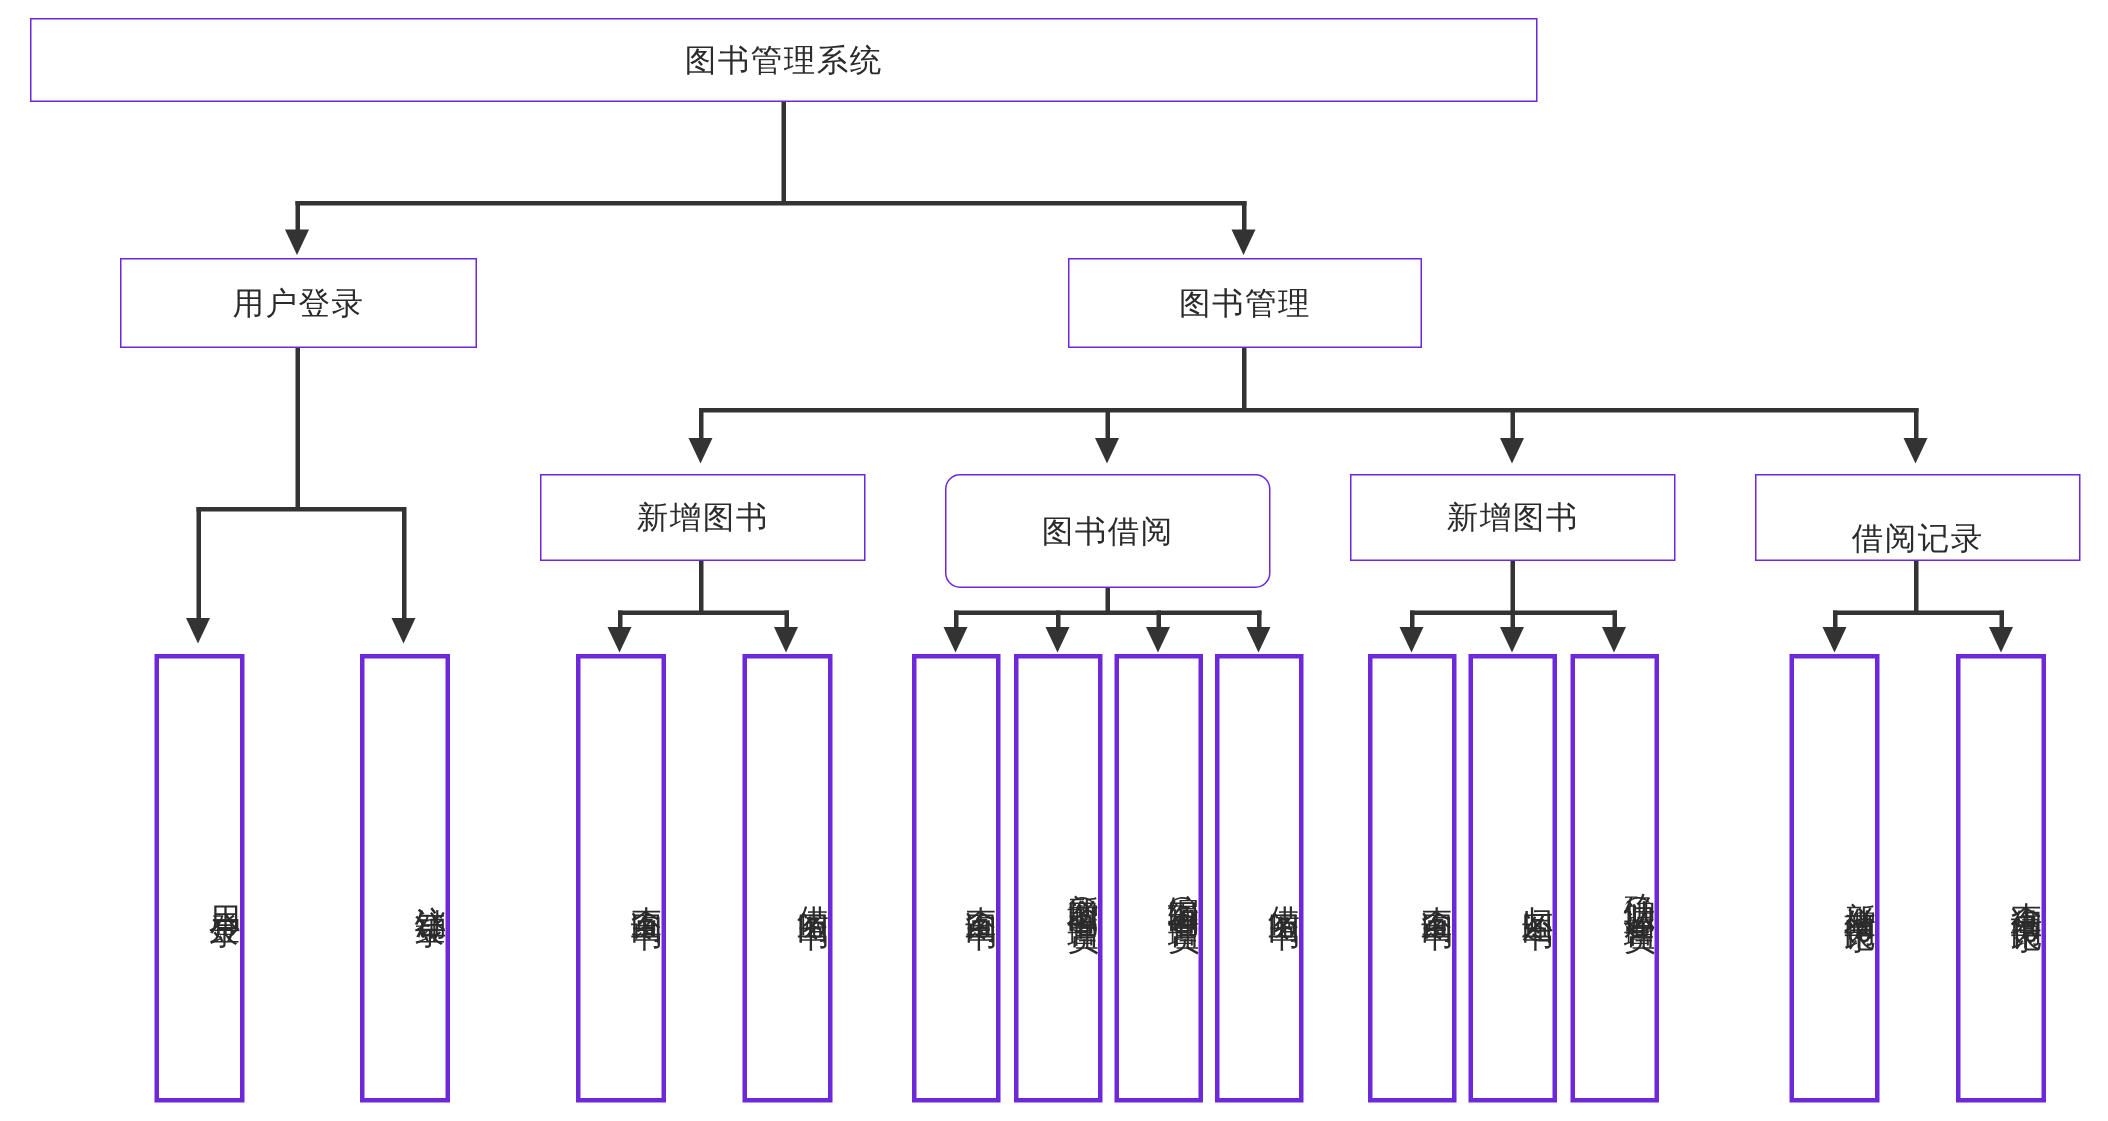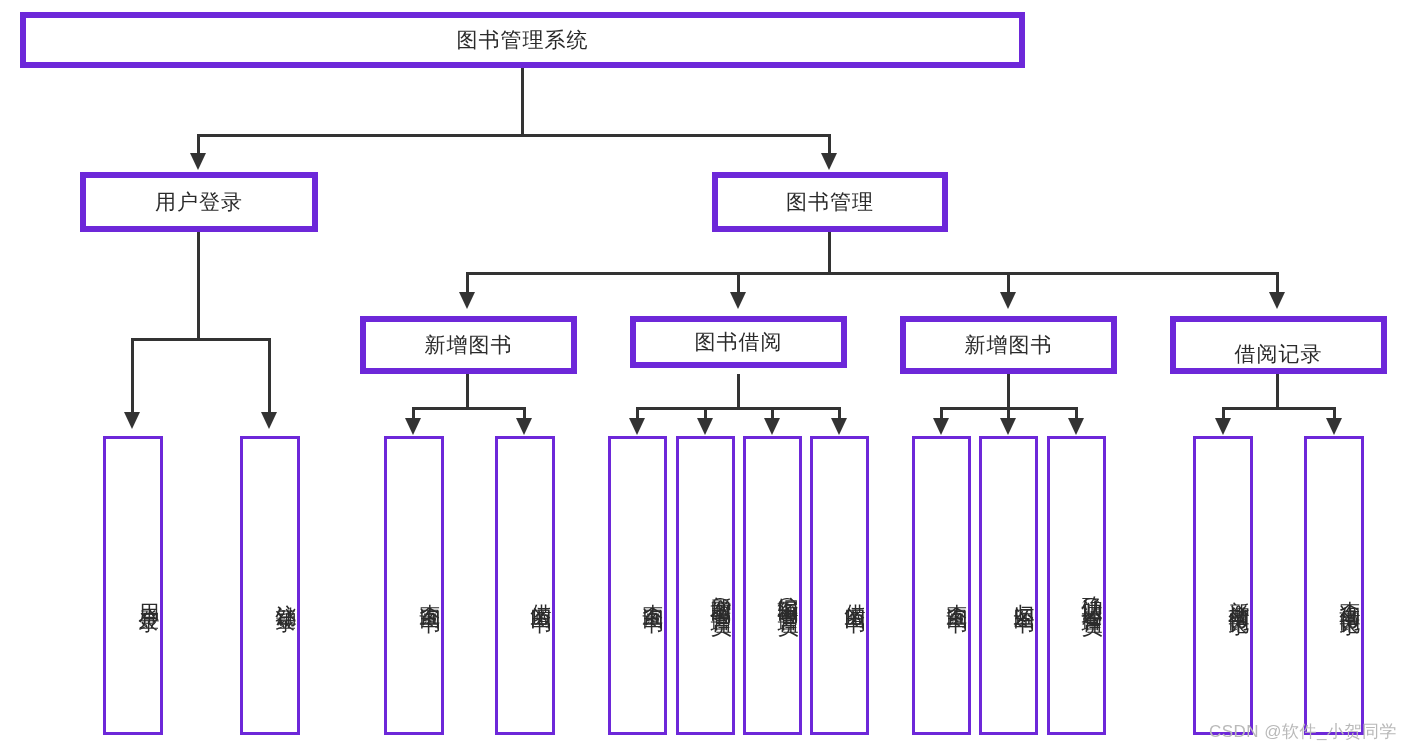--- a/index.html
+++ b/index.html
@@ -21,7 +21,7 @@
   .node {
     position: absolute;
     box-sizing: border-box;
-    border: 6px solid #6d28d9;
+    border: 1px solid #6d28d9;
     background: #ffffff;
     display: flex;
     align-items: center;

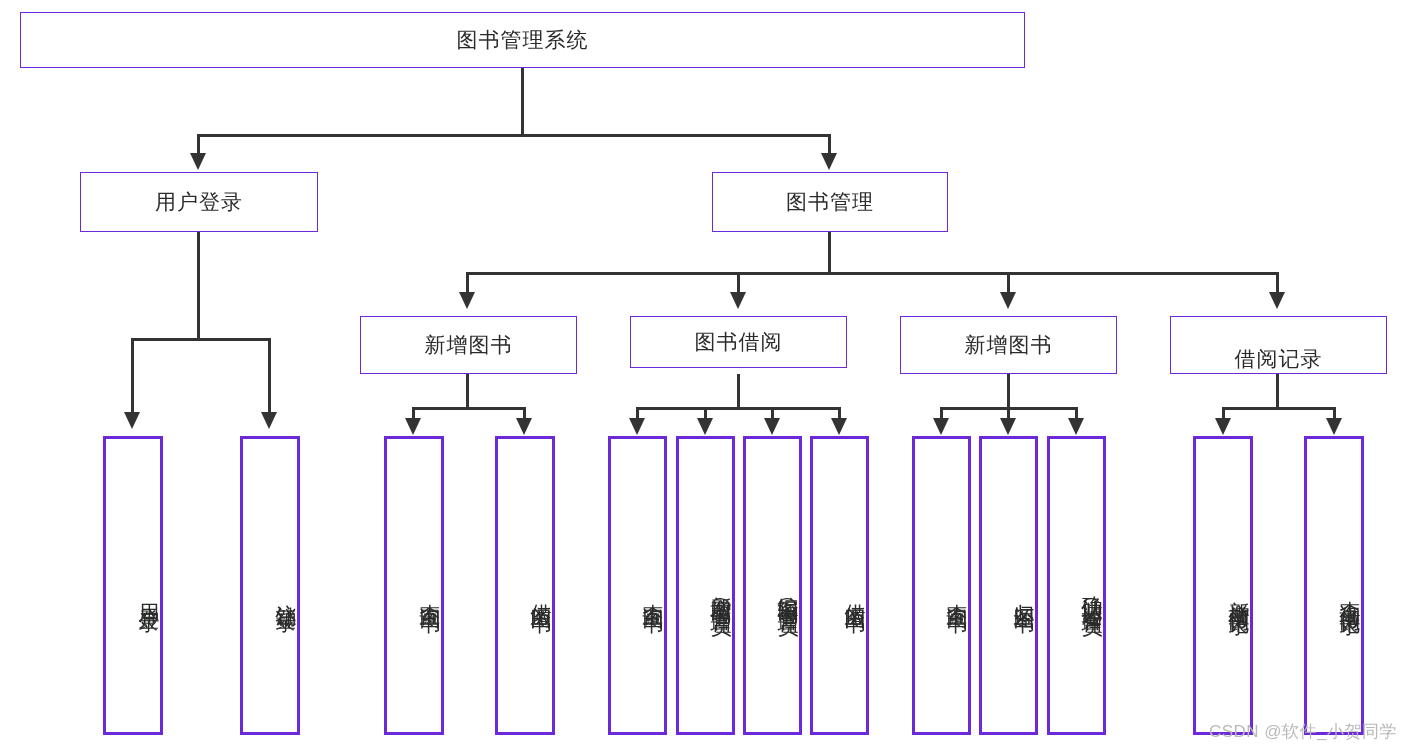--- a/index.html
+++ b/index.html
@@ -125,7 +125,7 @@
   <div class="node horiz" style="left:360px; top:316px; width:217px; height:58px;">
     <span>新增图书</span>
   </div>
-  <div class="node horiz" style="left:630px; top:316px; width:217px; height:52px;">
+  <div class="node horiz" style="left:630px; top:316px; width:217px; height:76px;border-radius:10px;">
     <span>图书借阅</span>
   </div>
   <div class="node horiz" style="left:900px; top:316px; width:217px; height:58px;">

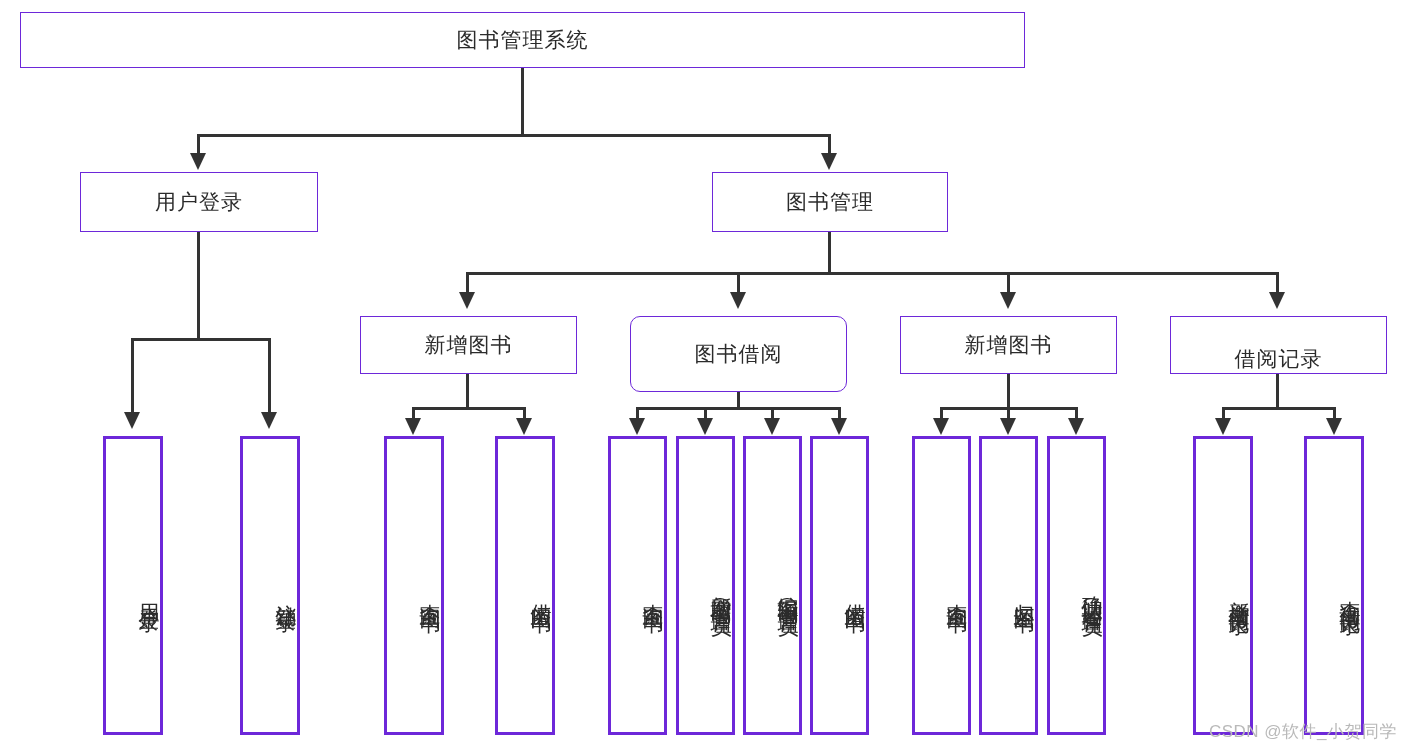--- a/index.html
+++ b/index.html
@@ -213,7 +213,6 @@
     <span>查询借阅记录</span>
   </div>
 
-  <div id="watermark">CSDN @软件_小贺同学</div>
 
 </div>
 

